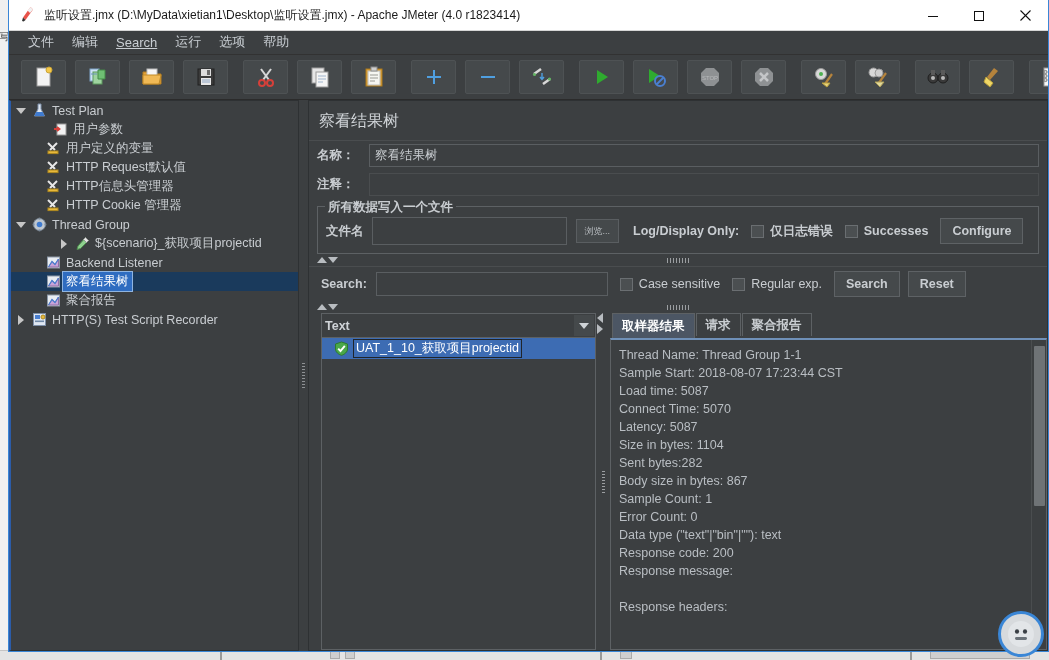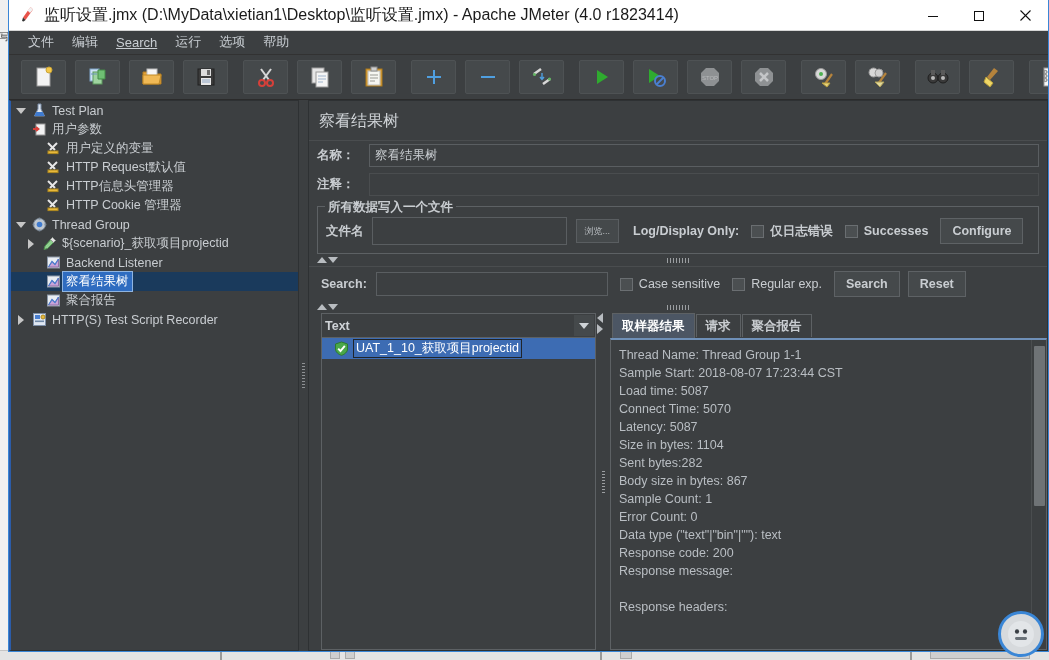--- a/index.html
+++ b/index.html
@@ -56,7 +56,7 @@
     margin-left: 6px;
   }
   #title-text {
-    font-size: 16px; color: #1b1b1b;
+    font-size: 12px; color: #1b1b1b;
     margin-left: 3px;
     white-space: nowrap;
     letter-spacing: 0px;

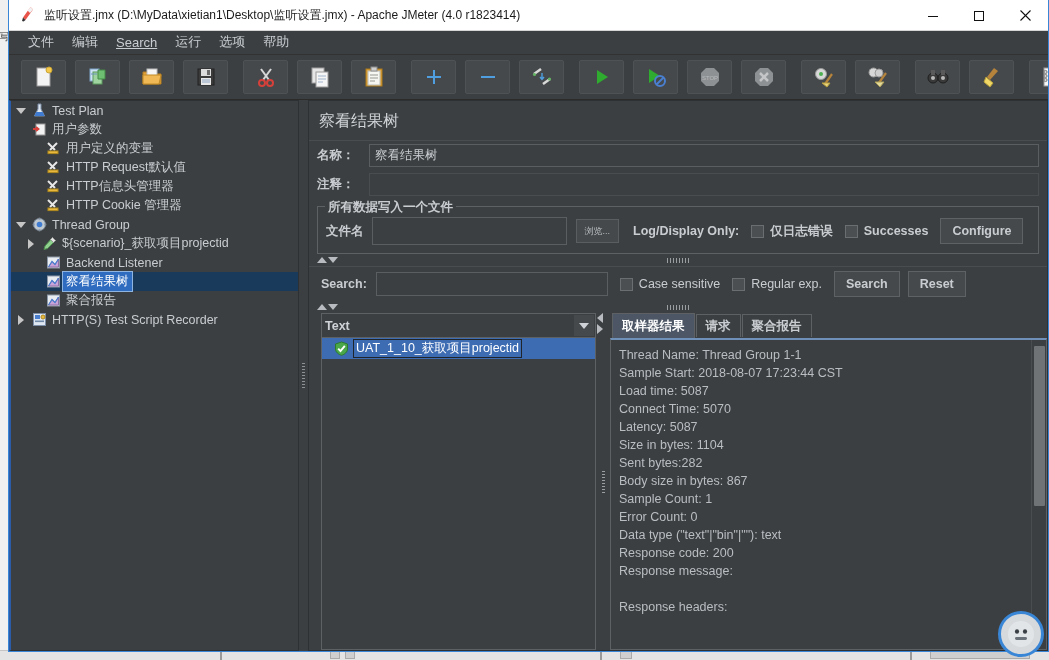--- a/index.html
+++ b/index.html
@@ -725,7 +725,7 @@
               </span>
               <span class="tw-label">Test Plan</span>
             </div>
-            <div class="tree-row" style="padding-left: 2px;">
+            <div class="tree-row" style="padding-left: 16px; margin-left: 7px;">
               <span class="tw-toggle"></span>
               <span class="tw-icon">
                 <svg width="15" height="15" viewBox="0 0 15 15">

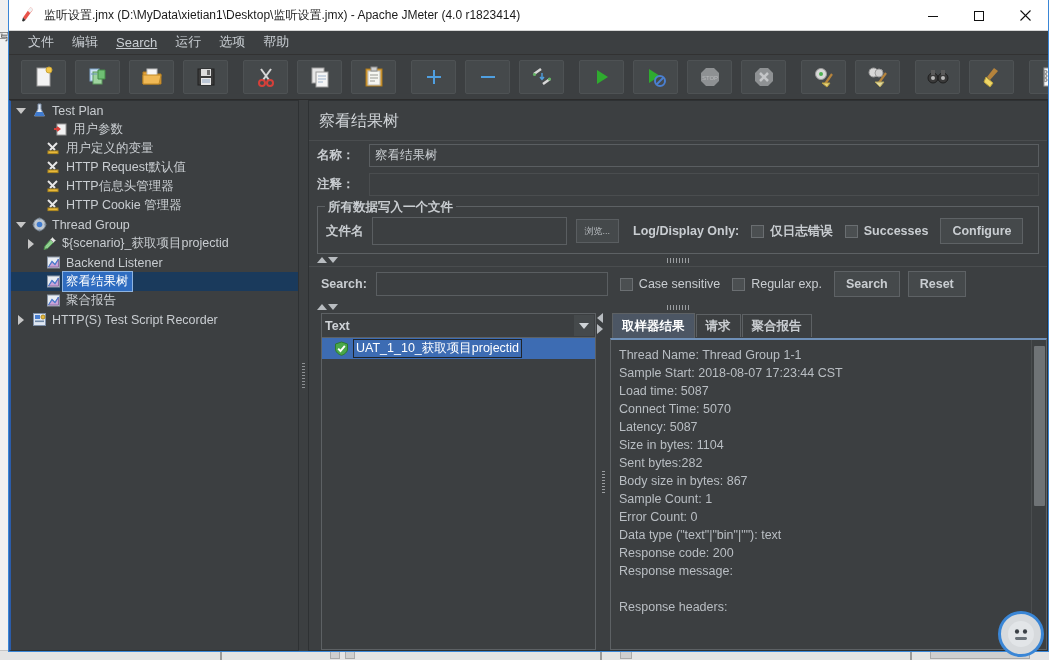--- a/index.html
+++ b/index.html
@@ -797,7 +797,7 @@
               </span>
               <span class="tw-label">Thread Group</span>
             </div>
-            <div class="tree-row" style="padding-left: 12px;">
+            <div class="tree-row" style="padding-left: 20px; margin-left: 25px;">
               <span class="tw-toggle">
                 <span class="tri tri-right"></span>
               </span>

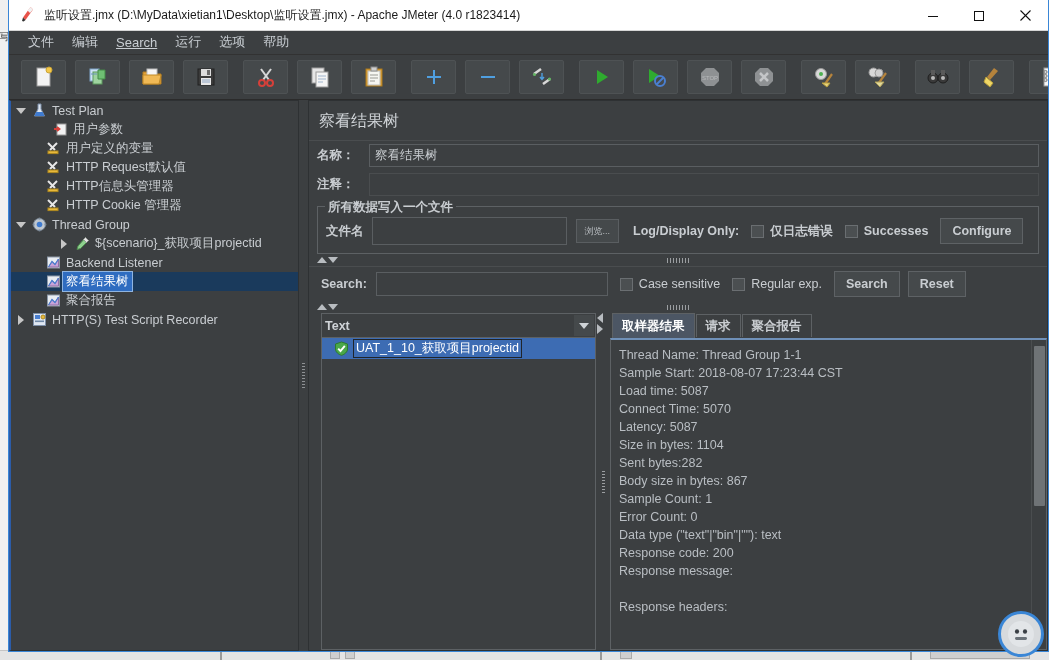--- a/index.html
+++ b/index.html
@@ -405,7 +405,7 @@
   }
   #tabstrip {
     height: 25px; min-height: 25px;
-    display: flex; align-items: center;
+    display: flex; align-items: flex-start;
     padding-left: 2px;
     font-family: Liberation Serif, serif;
   }

